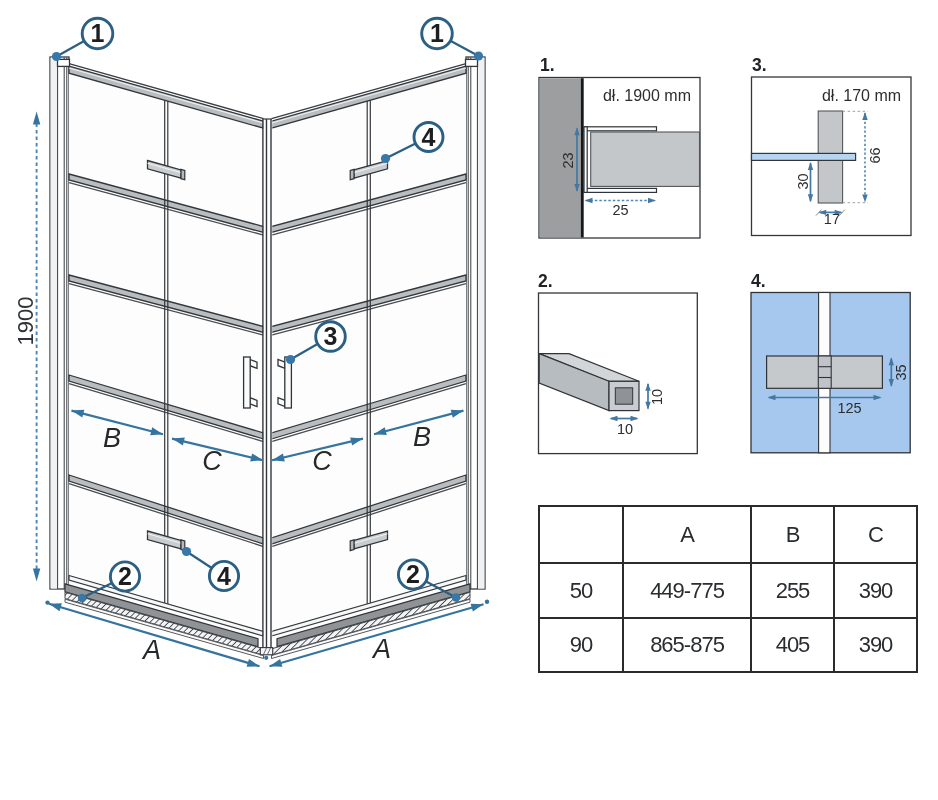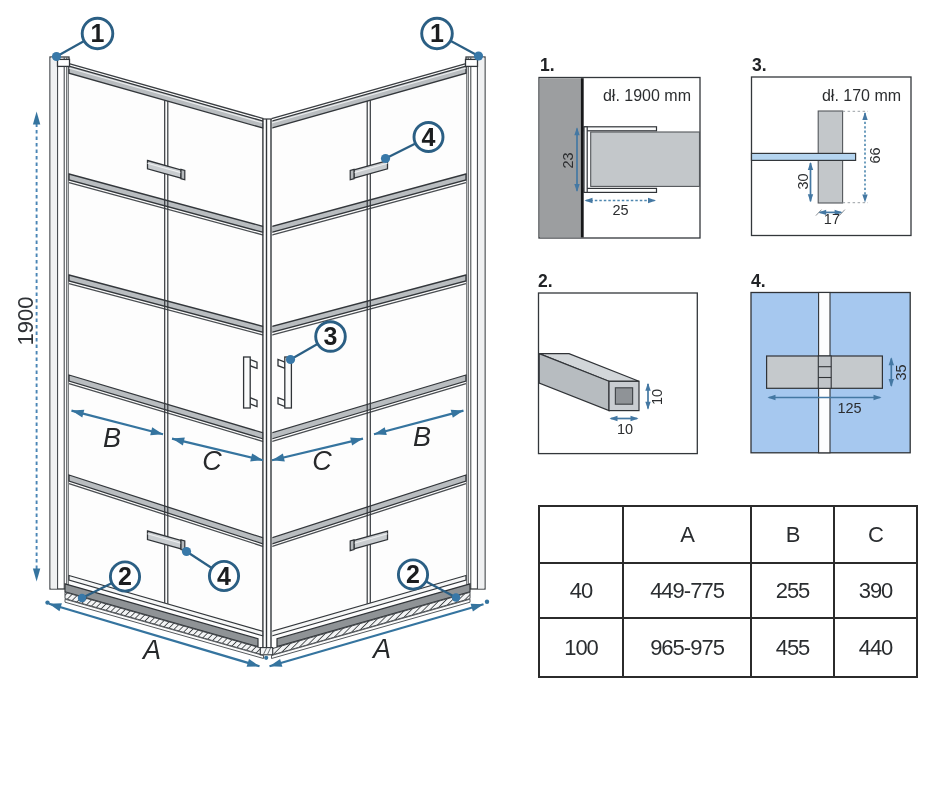--- a/index.html
+++ b/index.html
@@ -378,7 +378,7 @@
         <td>C</td>
       </tr>
   <tr style="height:55px">
-        <td>40</td>
+        <td>50</td>
         <td>449-775</td>
         <td>255</td>
         <td>390</td>

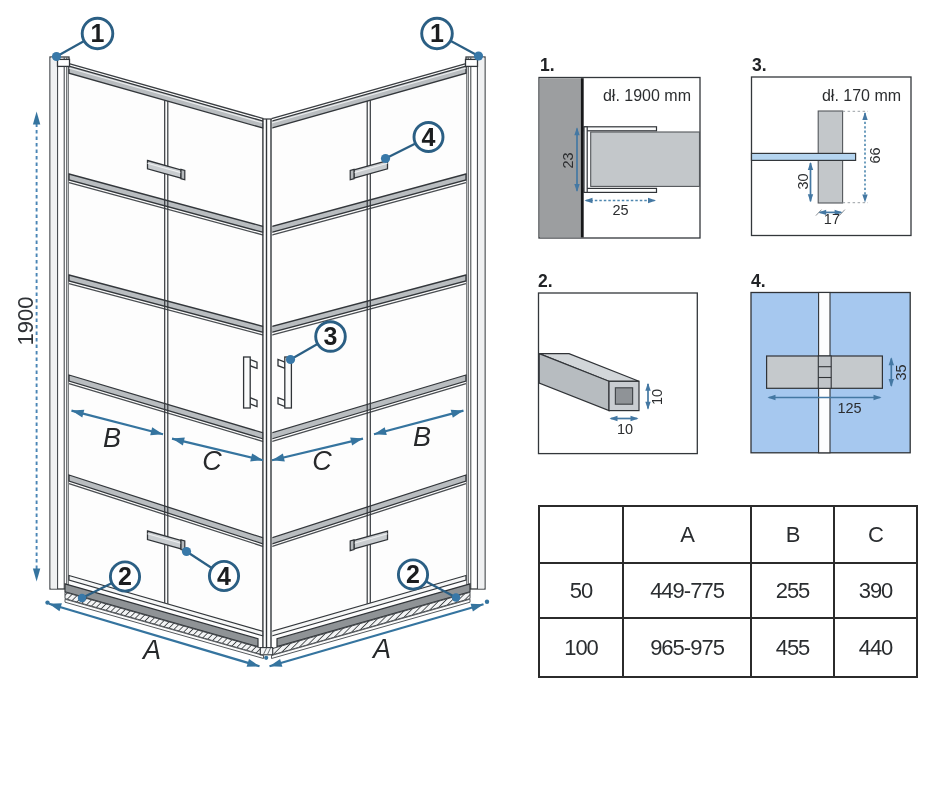--- a/index.html
+++ b/index.html
@@ -383,6 +383,12 @@
         <td>255</td>
         <td>390</td>
       </tr>
+  <tr style="height:54px">
+        <td>90</td>
+        <td>865-875</td>
+        <td>405</td>
+        <td>390</td>
+      </tr>
   <tr style="height:59px">
         <td>100</td>
         <td>965-975</td>

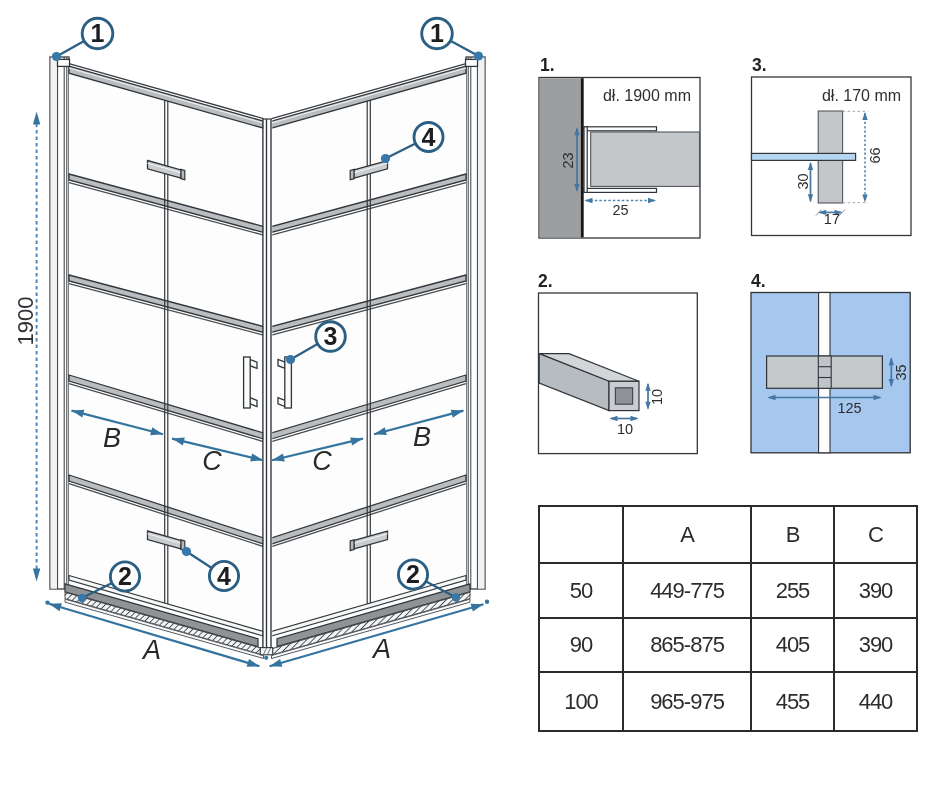--- a/index.html
+++ b/index.html
@@ -389,12 +389,6 @@
         <td>405</td>
         <td>390</td>
       </tr>
-  <tr style="height:59px">
-        <td>100</td>
-        <td>965-975</td>
-        <td>455</td>
-        <td>440</td>
-      </tr>
 </tbody>
   </table>
 

